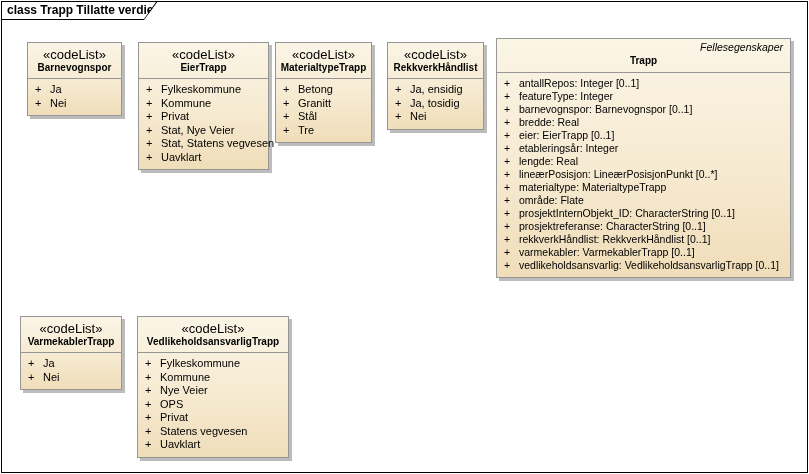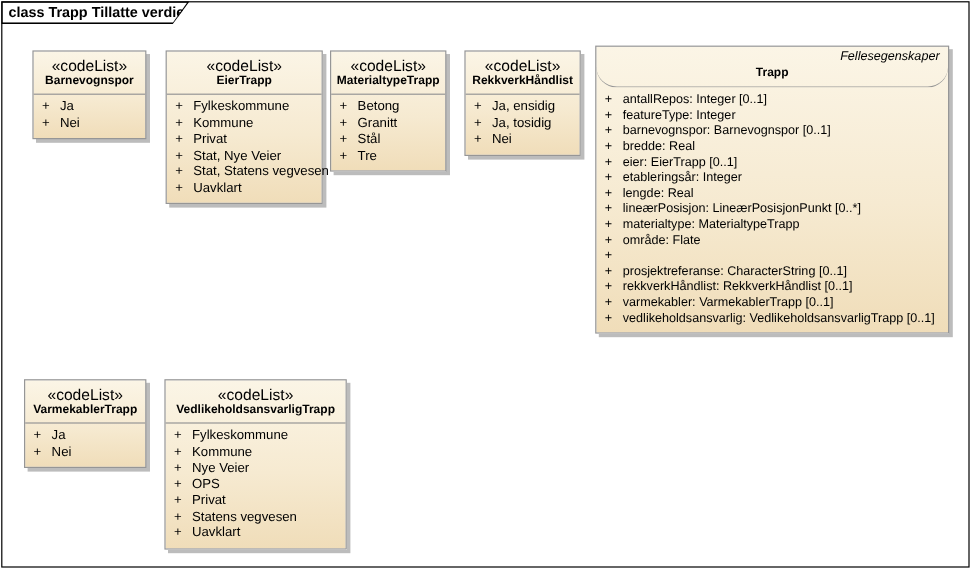--- a/index.html
+++ b/index.html
@@ -51,7 +51,7 @@
   .pos-varmekablertrapp         { left:18px;  top:314px; width:100px; }
   .pos-vedlikeholdsansvarlig    { left:135px; top:314px; width:150px; }
 
-  .pos-trapp .uml-head { padding:2px 1px 4px 1px;border-radius:21px; }
+  .pos-trapp .uml-head { padding:2px 1px 4px 1px; }
   .pos-trapp .attr-row { line-height:13px; font-size:10.5px; }
 </style>
 </head>

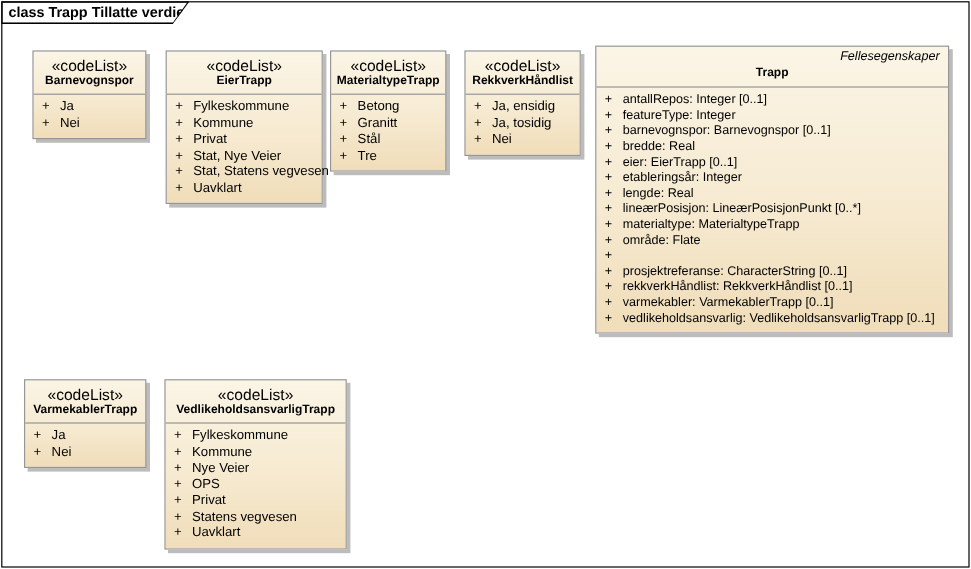--- a/index.html
+++ b/index.html
@@ -234,6 +234,7 @@
 
         <div class="attr-row">
           <span class="vis">+</span>
+          <span class="attr-text">prosjektInternObjekt_ID: CharacterString [0..1]</span>
         </div>
 
         <div class="attr-row">

